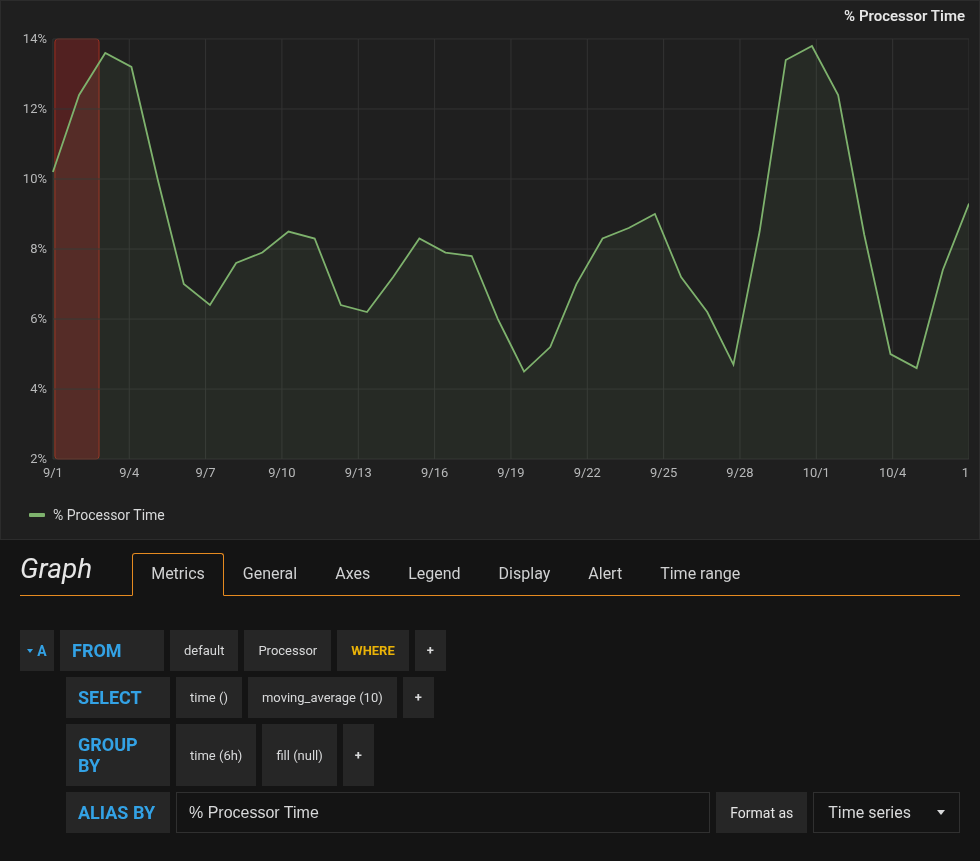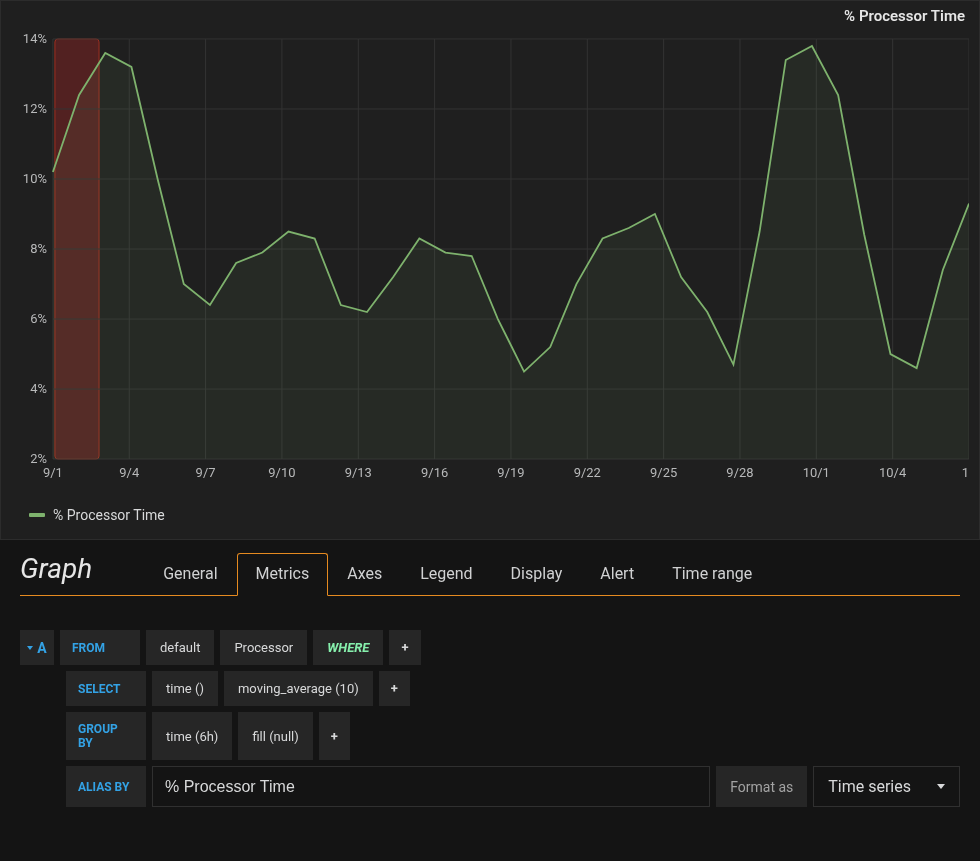--- a/index.html
+++ b/index.html
@@ -61,7 +61,7 @@
     display: flex;
     align-items: baseline;
     border-bottom: 1px solid #e58a20;
-    gap: 12px;
+    gap: 0;
   }
   .graph-title {
     font-style: italic;

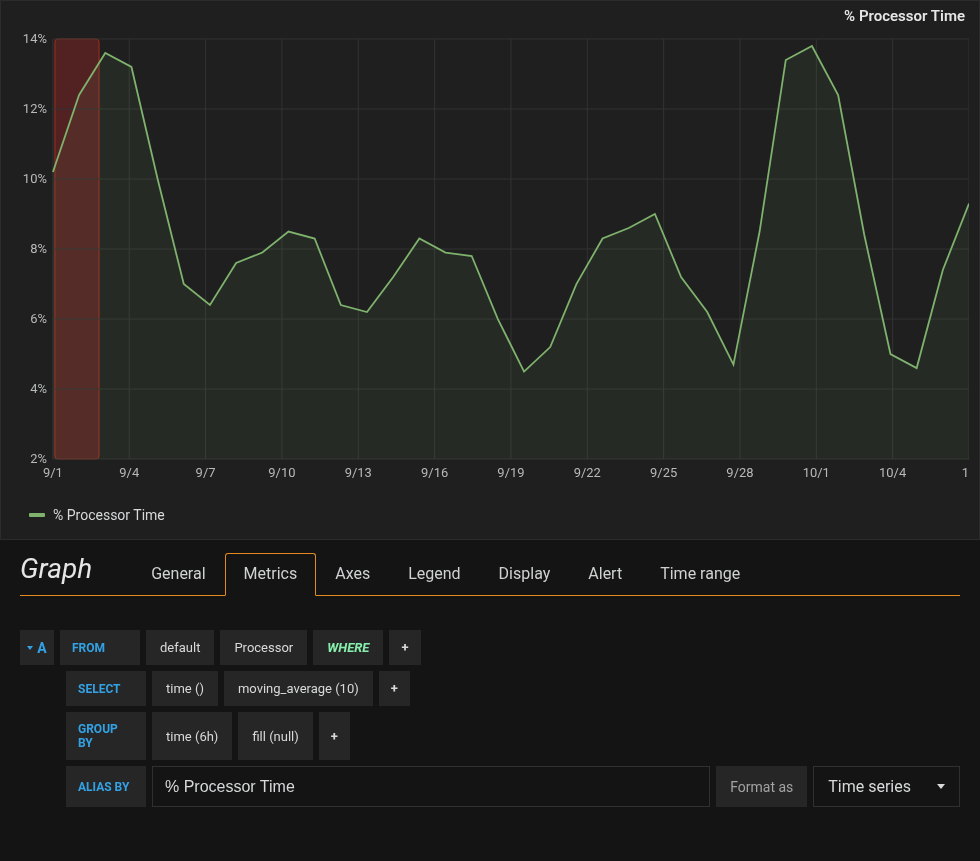--- a/index.html
+++ b/index.html
@@ -234,8 +234,8 @@
   <div class="tab-row">
     <div class="graph-title">Graph</div>
     <div id="tabs-container" style="display: flex;">
+        <div class="tab active">Metrics</div>
         <div class="tab">General</div>
-        <div class="tab active">Metrics</div>
         <div class="tab">Axes</div>
         <div class="tab">Legend</div>
         <div class="tab">Display</div>

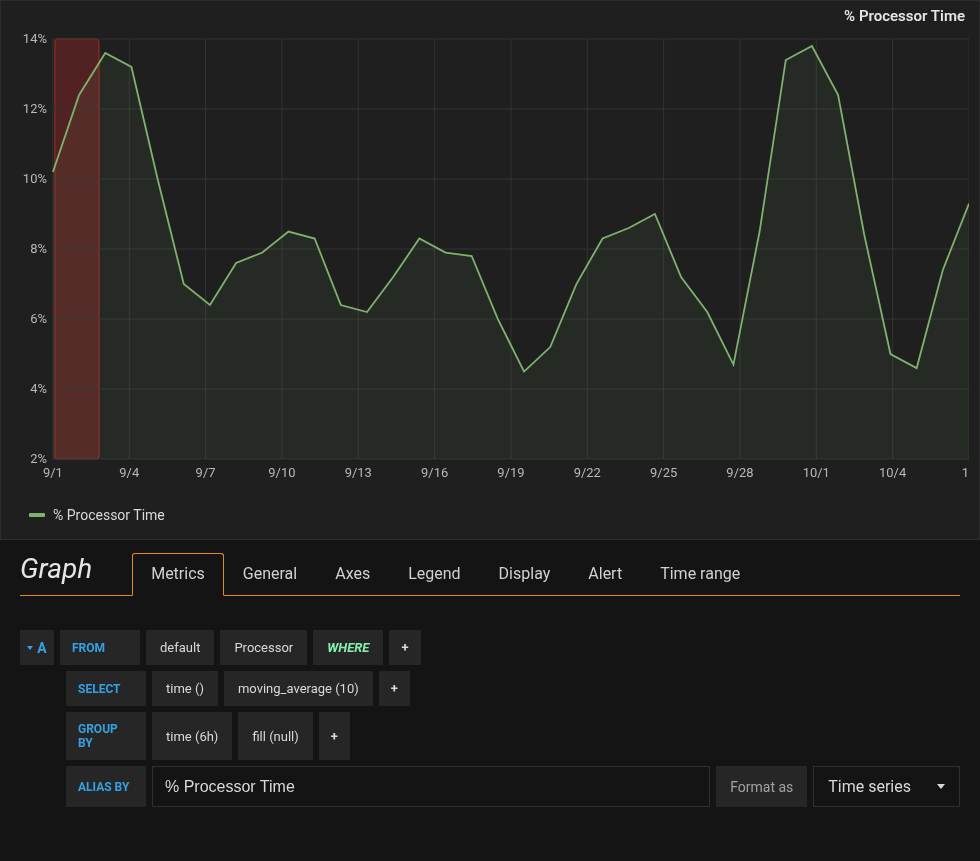--- a/index.html
+++ b/index.html
@@ -96,11 +96,11 @@
     gap: 6px;
   }
   .qrow > .label-cell {
-    width: 80px;
+    width: 104px;
     background: #262626;
     color: #33a2e5;
     font-weight: 700;
-    font-size: 12px;
+    font-size: 18px;
     display: flex;
     align-items: center;
     padding: 10px 12px;

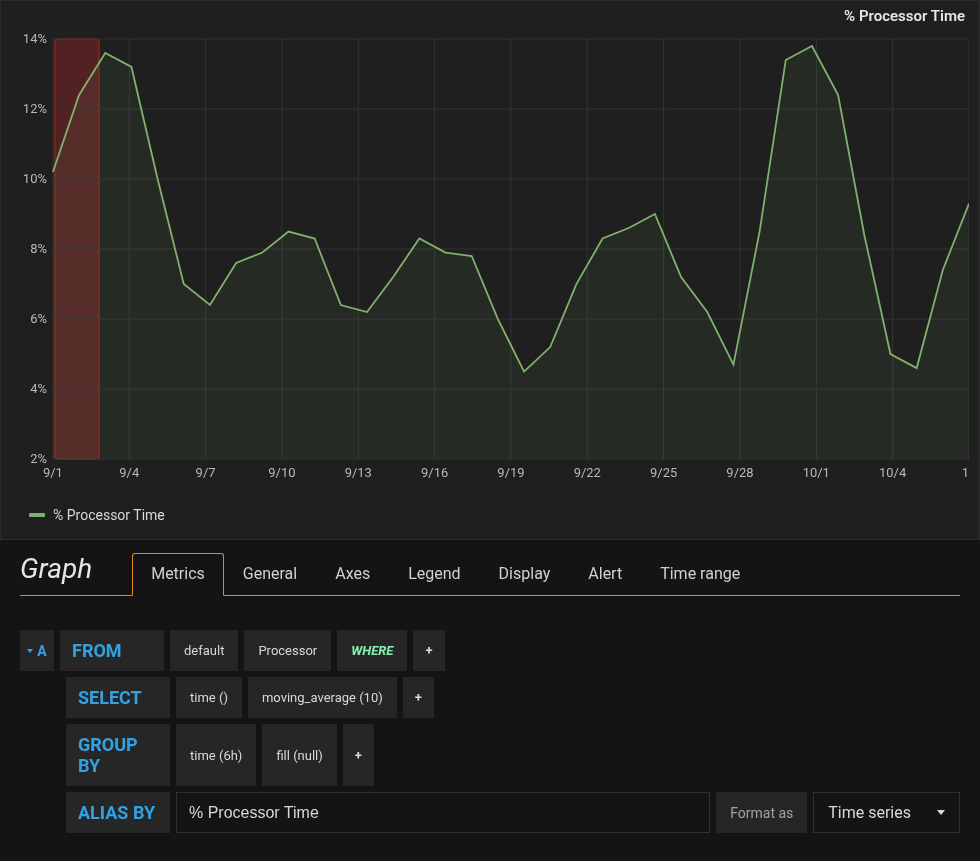--- a/index.html
+++ b/index.html
@@ -126,7 +126,7 @@
     align-items: center;
     cursor: pointer;
   }
-  .seg.keyword { color: #86efac; font-weight: 700; font-style: italic; }
+  .seg.keyword { color: #eab308; font-weight: 700; }
   .seg.plus { padding: 10px 12px; }
   .spacer-left { width: 40px; }
   .alias-wrap {

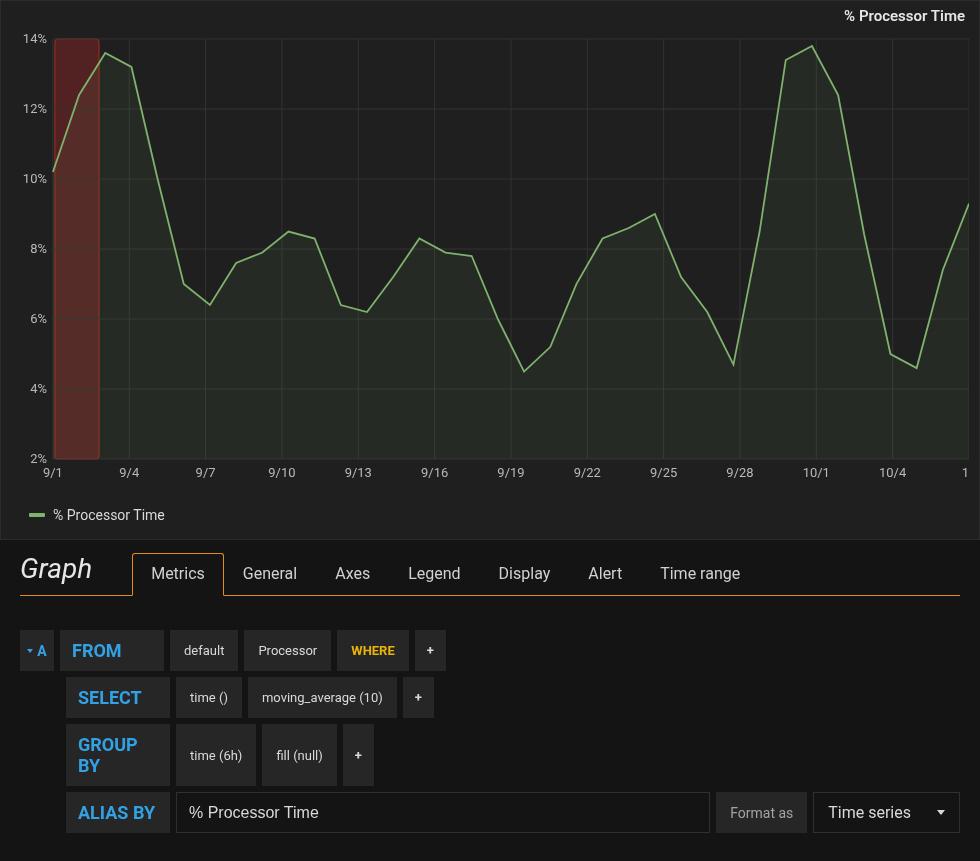--- a/index.html
+++ b/index.html
@@ -145,7 +145,7 @@
   }
   .format-label {
     background: #262626;
-    color: #a3a3a3;
+    color: #e5e5e5;
     font-size: 14px;
     padding: 10px 14px;
     display: flex;

